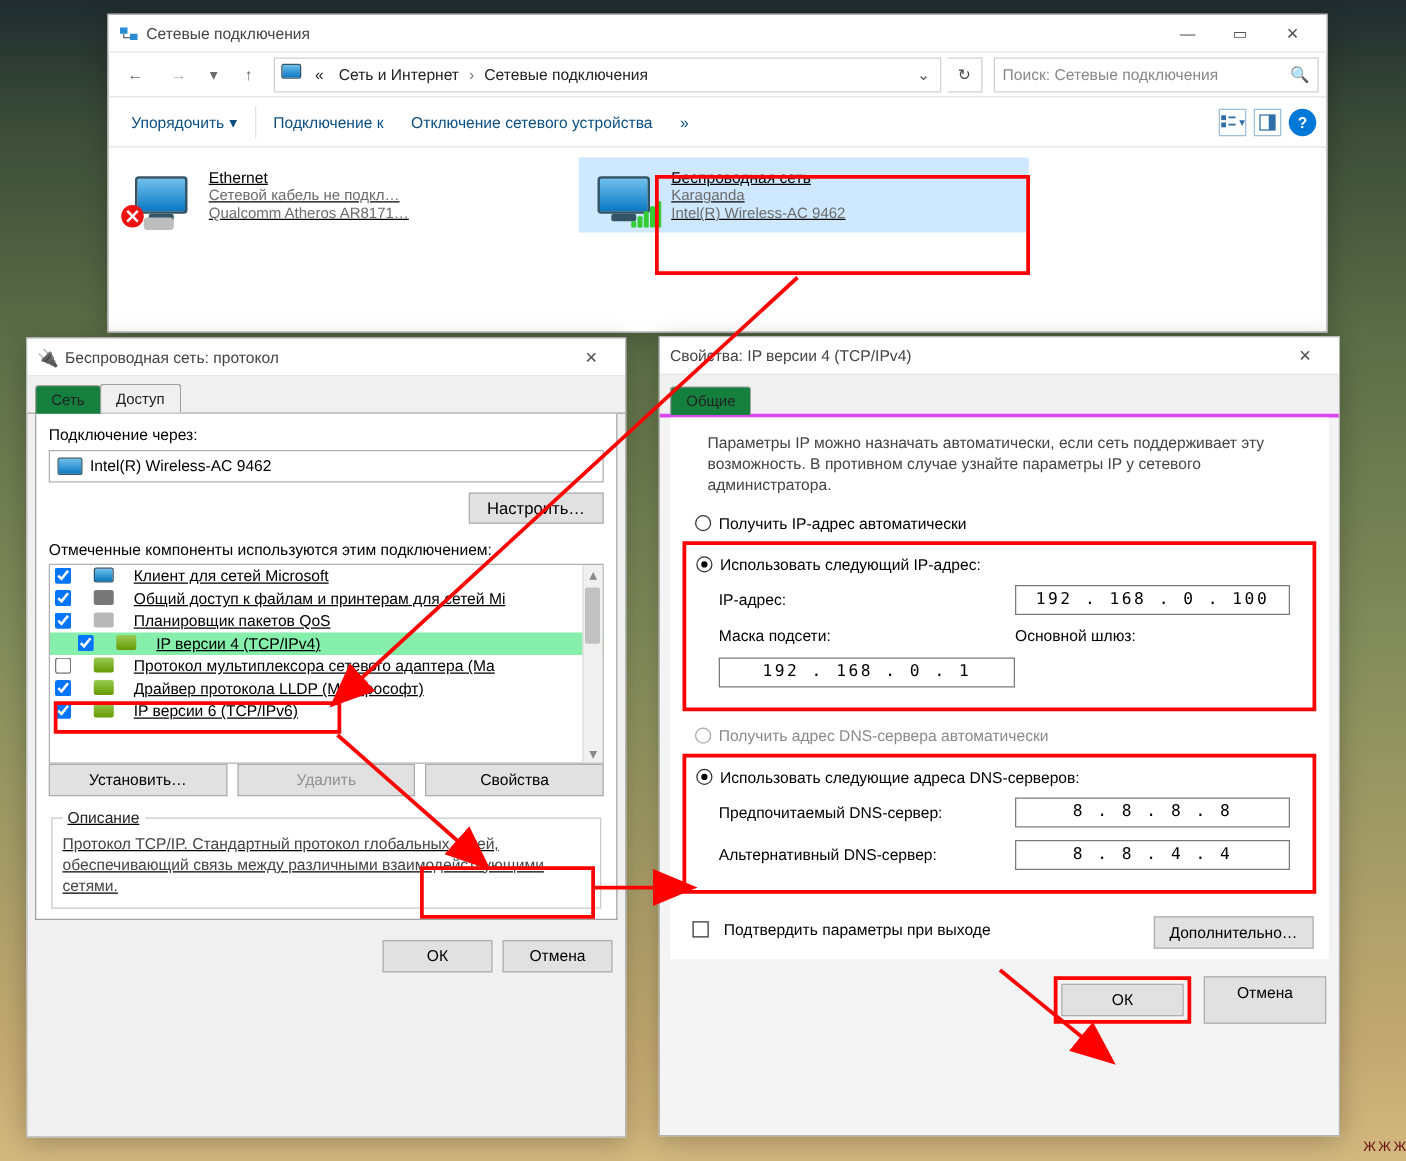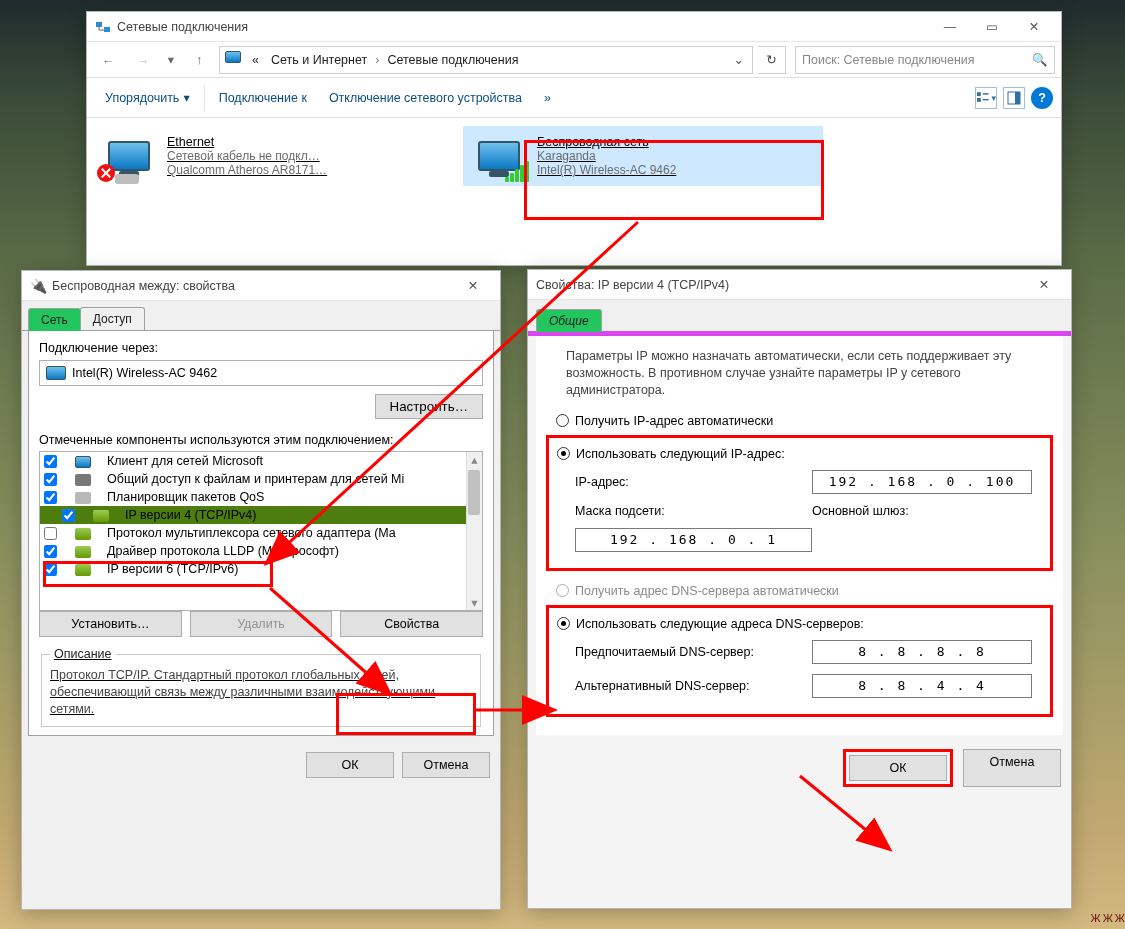--- a/index.html
+++ b/index.html
@@ -235,7 +235,7 @@
 <div class="window prop1">
   <div class="titlebar" style="background:#fff;">
     <span class="title-icon"><span style="font-size:14px;color:#777;">🔌</span></span>
-    <span class="caption">Беспроводная между: свойства</span>
+    <span class="caption">Беспроводная сеть: протокол</span>
     <div class="title-btn close">✕</div>
   </div>
   <div class="tabstrip">

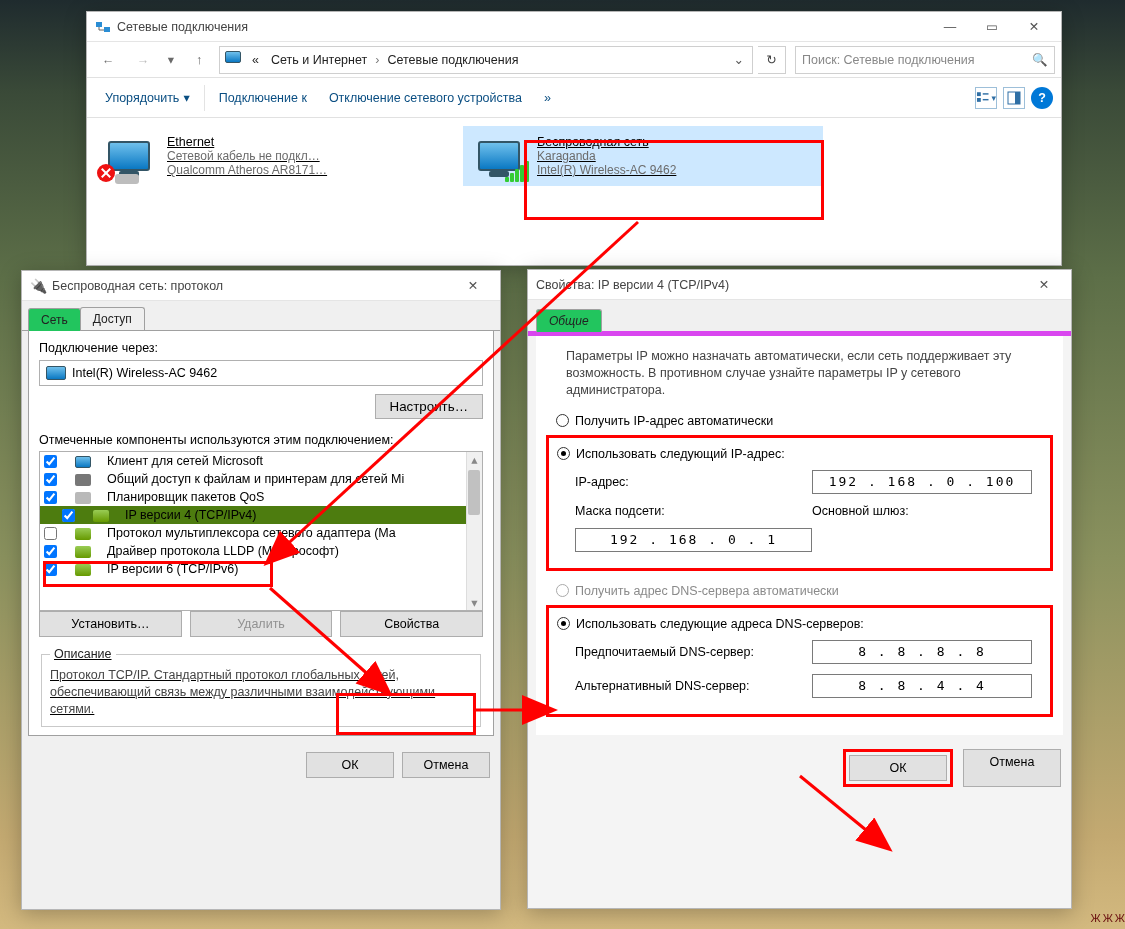--- a/index.html
+++ b/index.html
@@ -80,7 +80,7 @@
   .prop1 .titlebar{background:#fff;}
   .tabstrip{display:flex;border-bottom:1px solid #a0a0a0;padding:6px 6px 0 6px;background:#f0f0f0;}
   .tab{padding:4px 12px;border:1px solid #a0a0a0;border-bottom:none;background:#f0f0f0;border-top-left-radius:3px;border-top-right-radius:3px;margin-right:-1px;color:#222;font-size:12px;}
-  .tab.active{background:#22c55e;position:relative;top:1px;}
+  .tab.active{background:#15803d;position:relative;top:1px;}
   .tab-body{background:#fff;margin:0 6px 6px 6px;border:1px solid #a0a0a0;border-top:none;padding:10px 10px 8px 10px;}
   .field-box{border:1px solid #b0b0b0;background:#fff;padding:5px 6px;display:flex;align-items:center;gap:6px;}
   .small-monitor{width:20px;height:14px;background:linear-gradient(#6fc0ec,#0a78c3);border:1px solid #356;border-radius:2px;display:inline-block;}

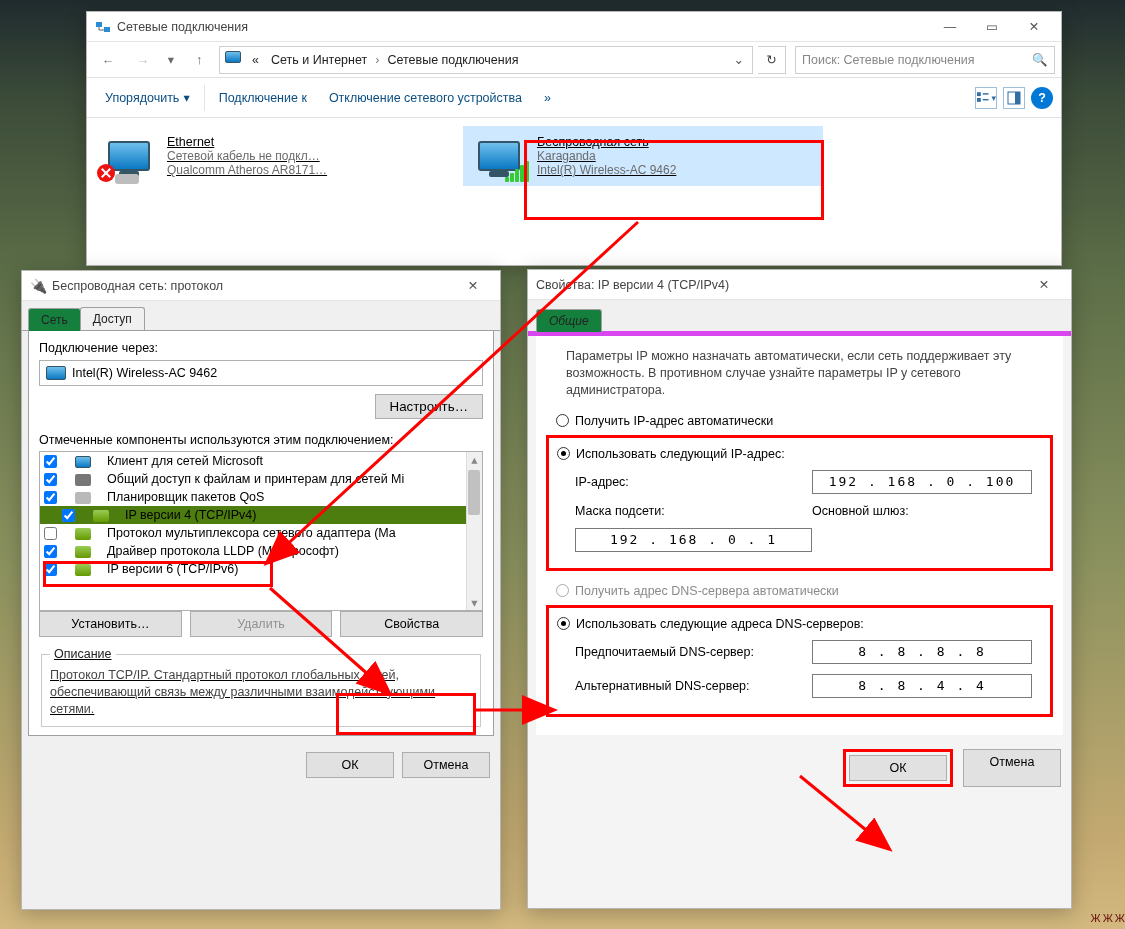--- a/index.html
+++ b/index.html
@@ -103,7 +103,7 @@
   
   .ipv4 { left:527px; top:269px; width:545px; height:640px; background:#f4f4f4;}
   .ipv4 .tab-body{border:none;margin:0 8px;padding:8px 10px;}
-  .ipv4 .tabstrip{padding:8px 8px 0 8px;border-bottom:5px solid #d946ef;font-style:italic;}
+  .ipv4 .tabstrip{padding:8px 8px 0 8px;border-bottom:3px solid #d946ef;}
   .radio-row{display:flex;align-items:center;gap:6px;padding:3px 0;}
   .radio{width:13px;height:13px;border:1px solid #333;border-radius:50%;display:inline-block;position:relative;}
   .radio.checked::after{content:"";position:absolute;left:3px;top:3px;width:5px;height:5px;background:#000;border-radius:50%;}

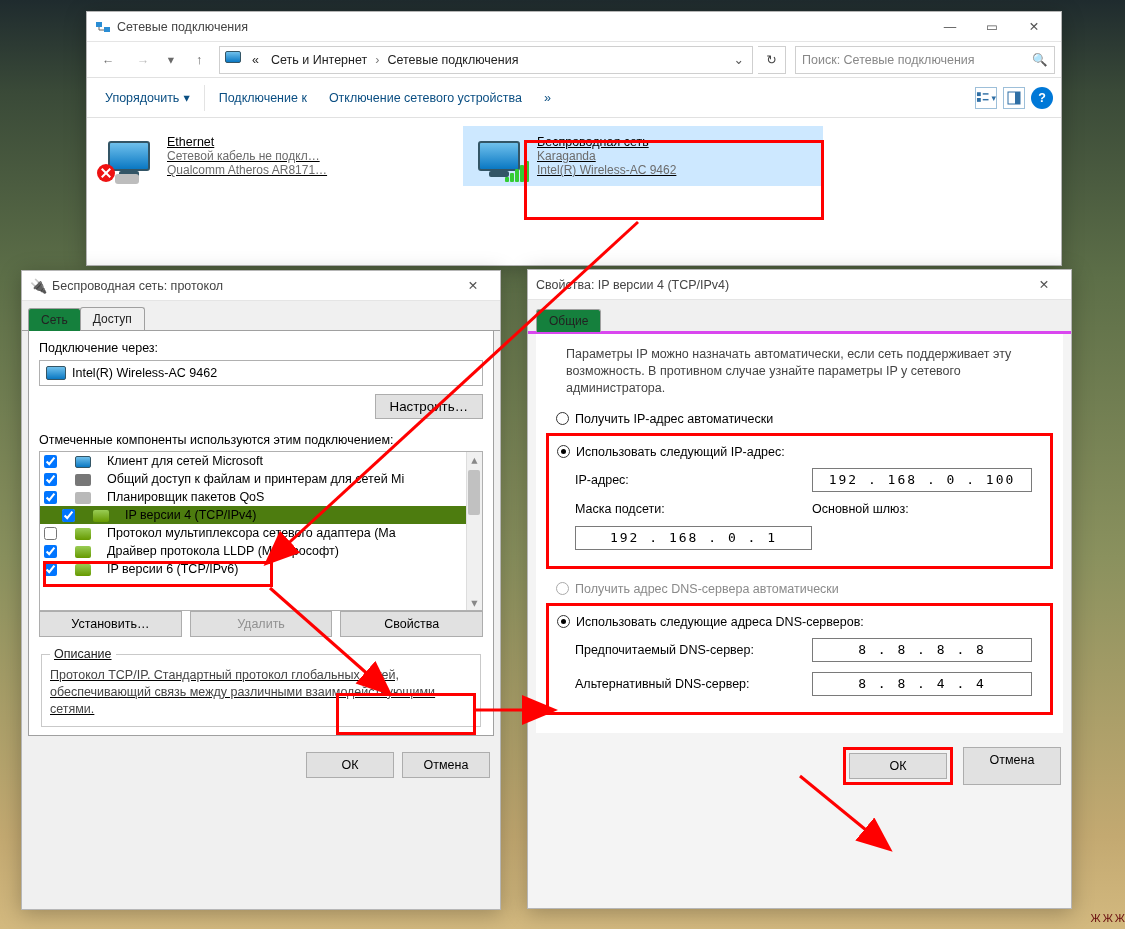--- a/index.html
+++ b/index.html
@@ -86,7 +86,7 @@
   .small-monitor{width:20px;height:14px;background:linear-gradient(#6fc0ec,#0a78c3);border:1px solid #356;border-radius:2px;display:inline-block;}
   .right-btn{float:right;margin-top:8px;padding:4px 14px;border:1px solid #adadad;background:#e1e1e1;}
   .list{border:1px solid #b0b0b0;background:#fff;height:160px;overflow:auto;margin-top:4px;position:relative;}
-  .list-row{display:flex;align-items:flex-end;gap:16px;padding:2px 2px;}
+  .list-row{display:flex;align-items:flex-start;gap:16px;padding:2px 2px;text-decoration:underline;}
   .list-row input[type=checkbox]{margin:0 2px;}
   .list-row.selected{background:#4d7c0f;padding-left:20px;}
   .list .scrollbar{position:absolute;right:0;top:0;bottom:0;width:16px;background:#f0f0f0;border-left:1px solid #ddd;}

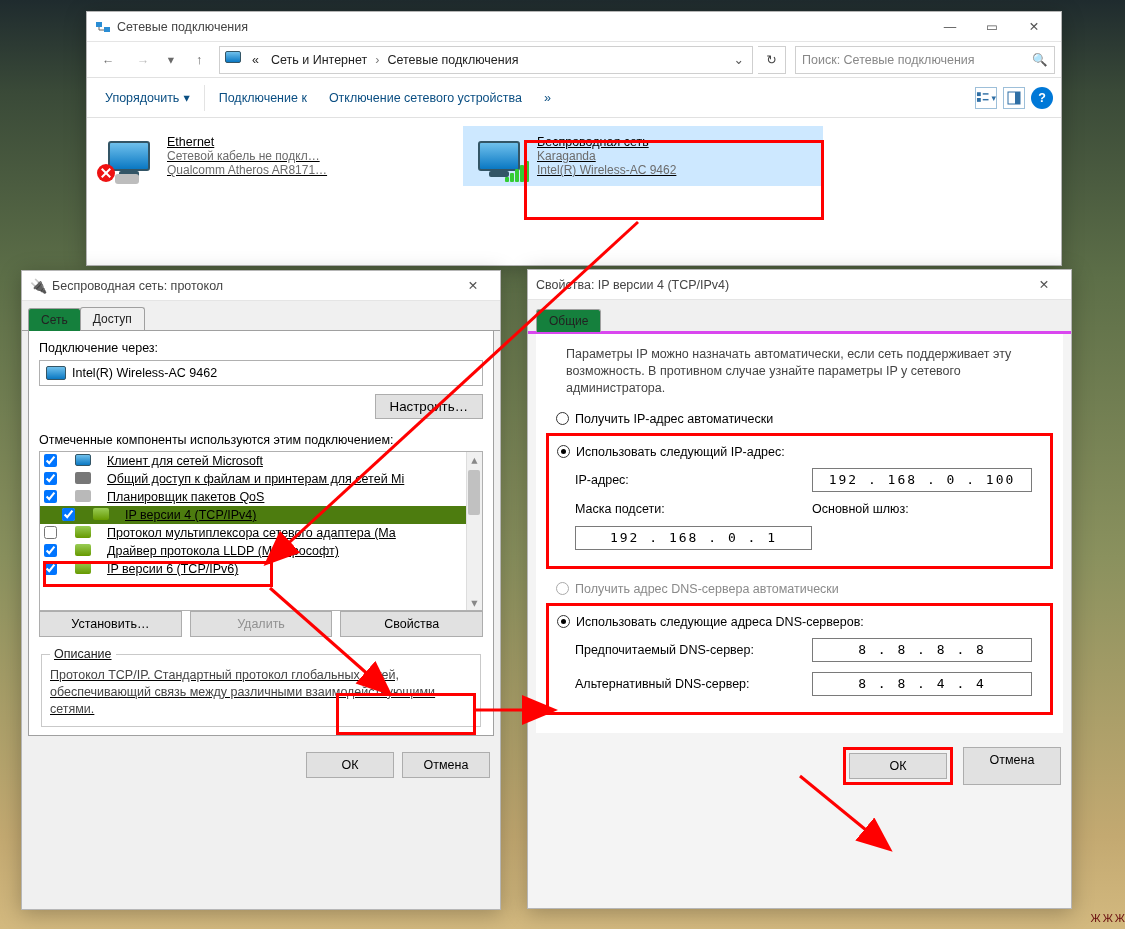--- a/index.html
+++ b/index.html
@@ -88,7 +88,7 @@
   .list{border:1px solid #b0b0b0;background:#fff;height:160px;overflow:auto;margin-top:4px;position:relative;}
   .list-row{display:flex;align-items:flex-start;gap:16px;padding:2px 2px;text-decoration:underline;}
   .list-row input[type=checkbox]{margin:0 2px;}
-  .list-row.selected{background:#4d7c0f;padding-left:20px;}
+  .list-row.selected{background:#86efac;padding-left:20px;}
   .list .scrollbar{position:absolute;right:0;top:0;bottom:0;width:16px;background:#f0f0f0;border-left:1px solid #ddd;}
   .list .thumb{position:absolute;right:2px;top:18px;width:12px;height:45px;background:#c1c1c1;border-radius:2px;}
   .btn-row{display:flex;gap:8px;}

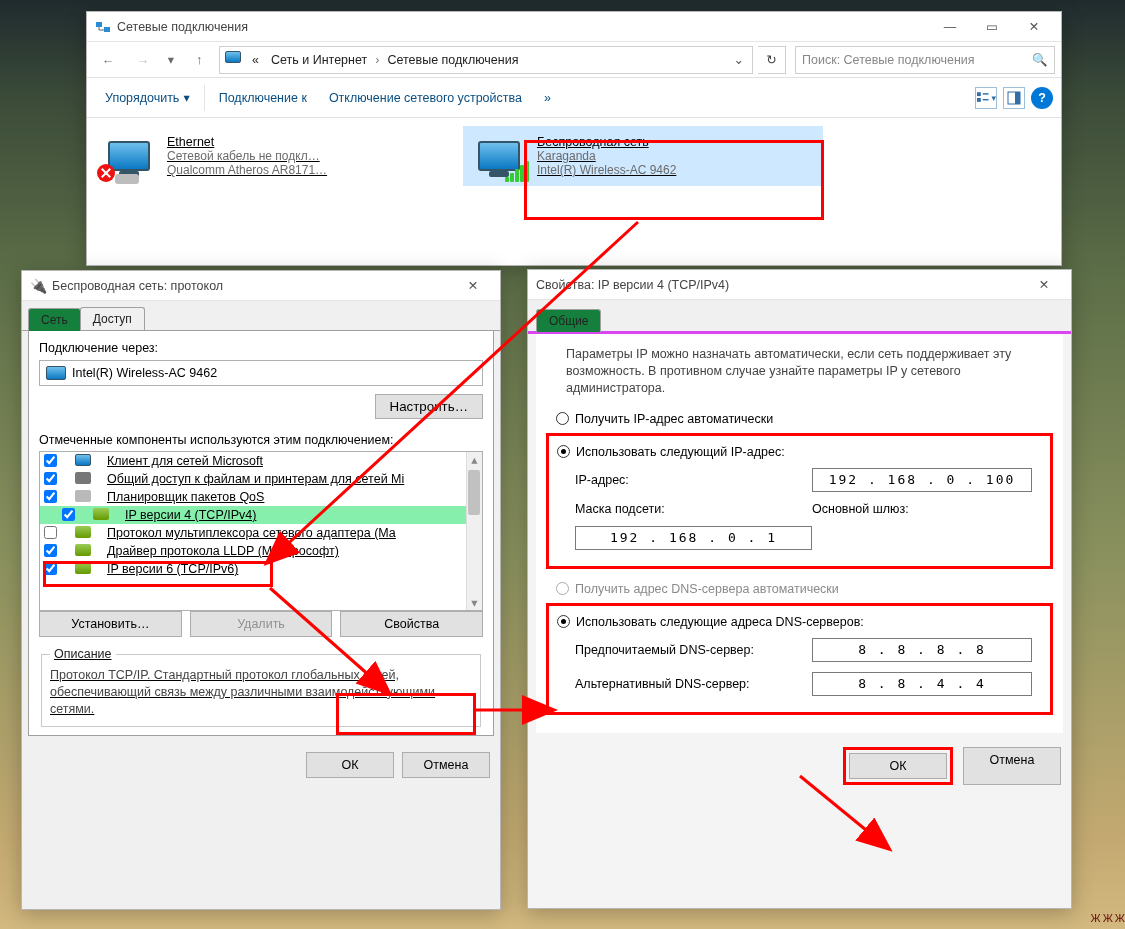--- a/index.html
+++ b/index.html
@@ -359,6 +359,11 @@
       </div>
     </div>
 
+    <div class="radio-row" style="padding:4px 0 0 8px;">
+      <span class="check-sq"></span>
+      <span>Подтвердить параметры при выходе</span>
+      <div class="adv" style="margin-left:auto;"><div class="btn">Дополнительно…</div></div>
+    </div>
   </div>
 
   <div class="ok-area">

